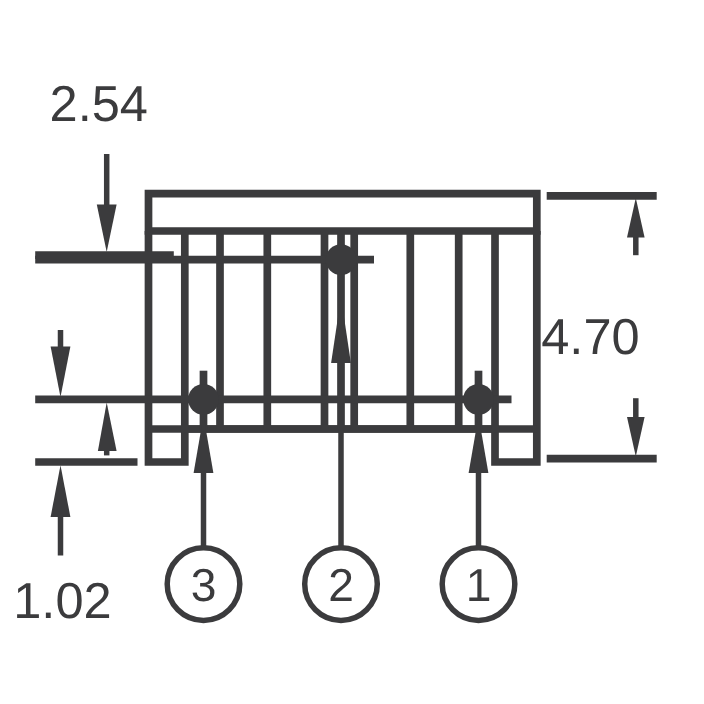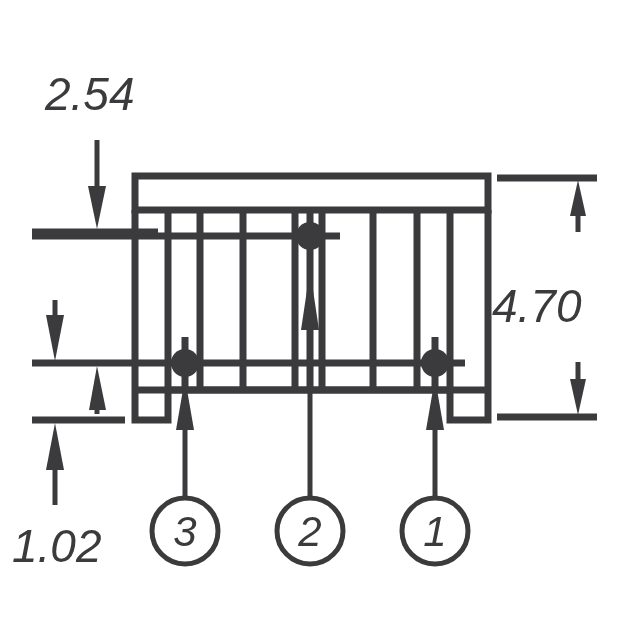--- a/index.html
+++ b/index.html
@@ -18,7 +18,6 @@
     width: 640px;
     height: 640px;
     background: #ffffff;
-    font-style: italic;
   }
   svg.drawing {
     display: block;

